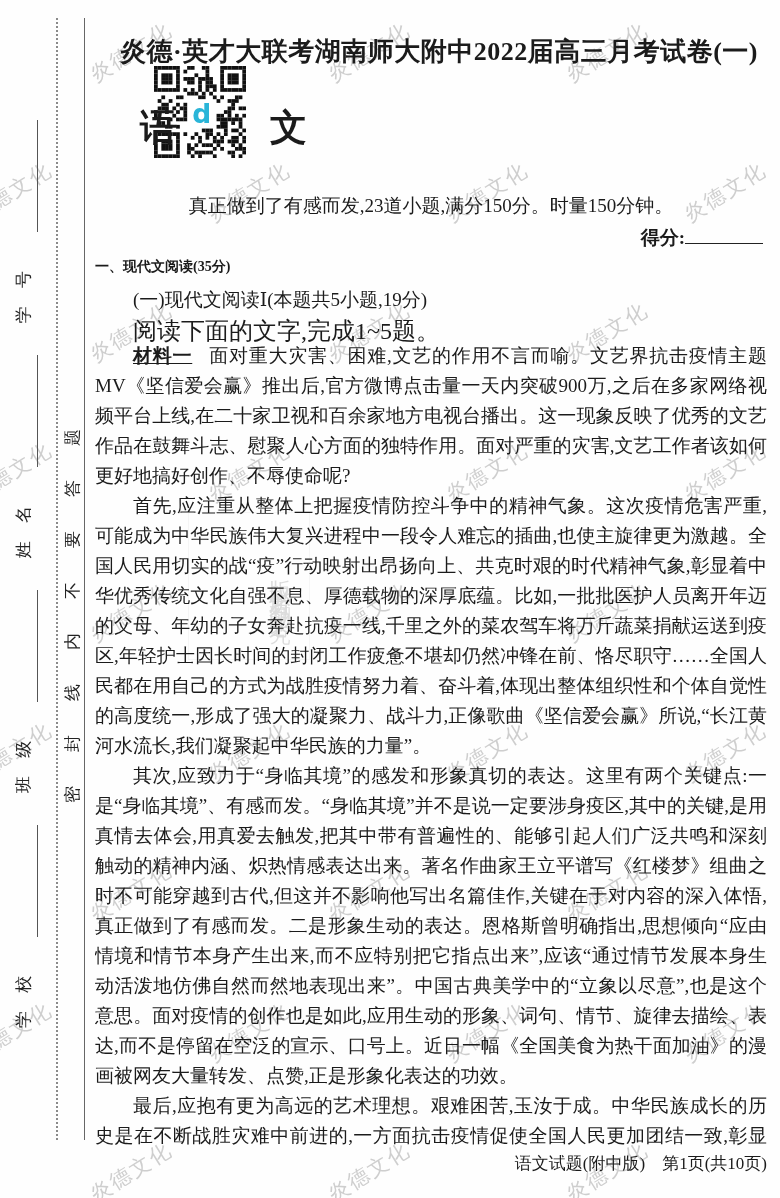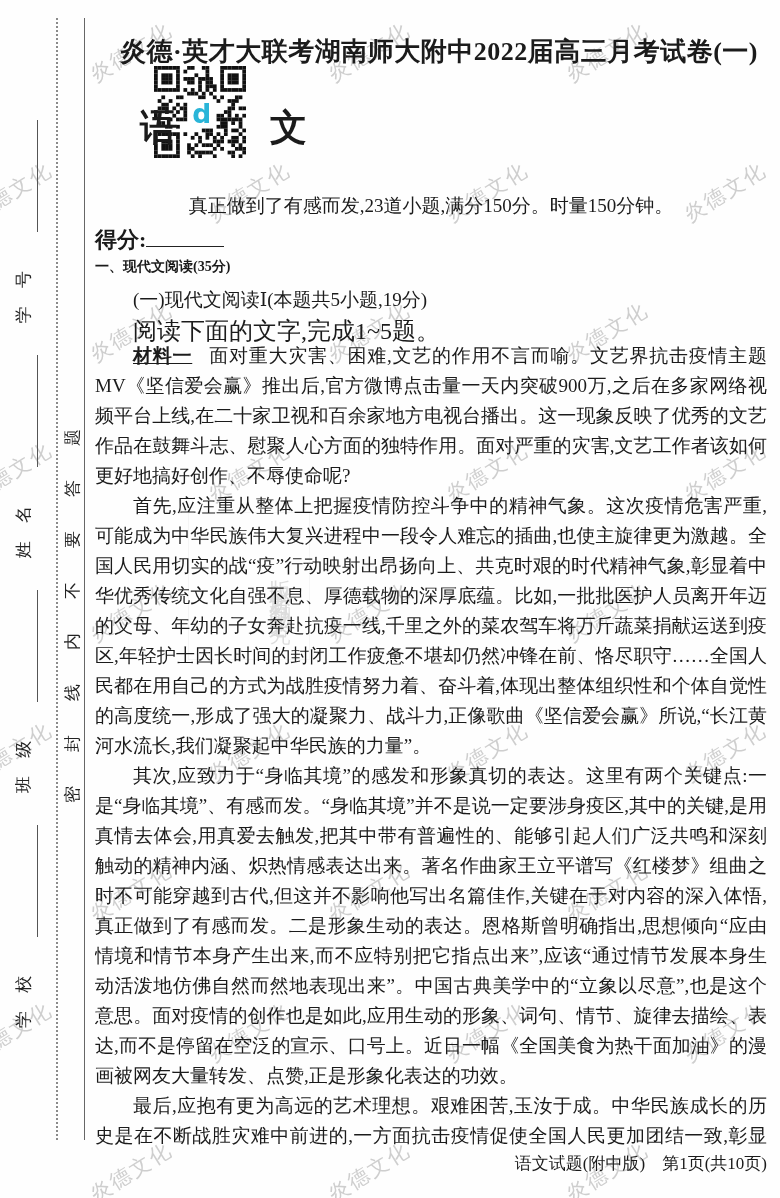--- a/index.html
+++ b/index.html
@@ -56,7 +56,7 @@
     font-size:37px; font-weight:bold; letter-spacing:28px; text-indent:28px;
   }
   .exam-info { left:95px; top:193px; width:672px; text-align:center; font-size:19px; }
-  .score-row { left:95px; top:224px; width:668px; text-align:left; font-size:22px; font-weight:bold; }
+  .score-row { left:95px; top:224px; width:668px; text-align:right; font-size:19px; font-weight:bold; }
   .score-line { display:inline-block; width:78px; border-bottom:1.5px solid #222; height:1em; }
   .section-title { left:95px; top:258px; font-size:14px; font-weight:bold; }
   .subsection-title { left:133px; top:287px; font-size:19px; }

